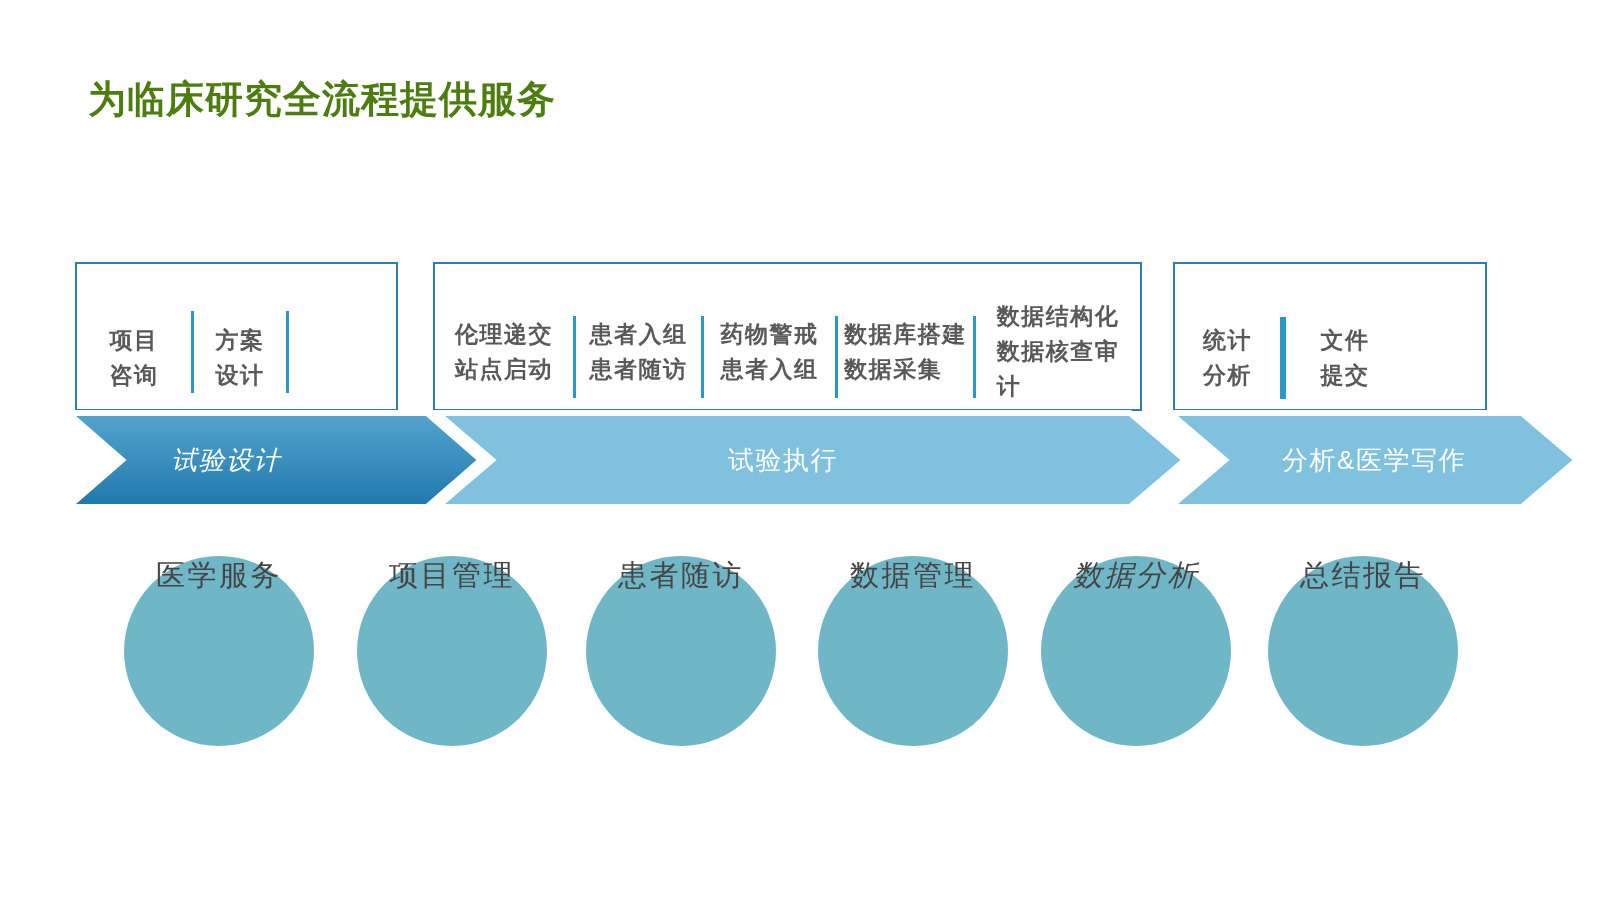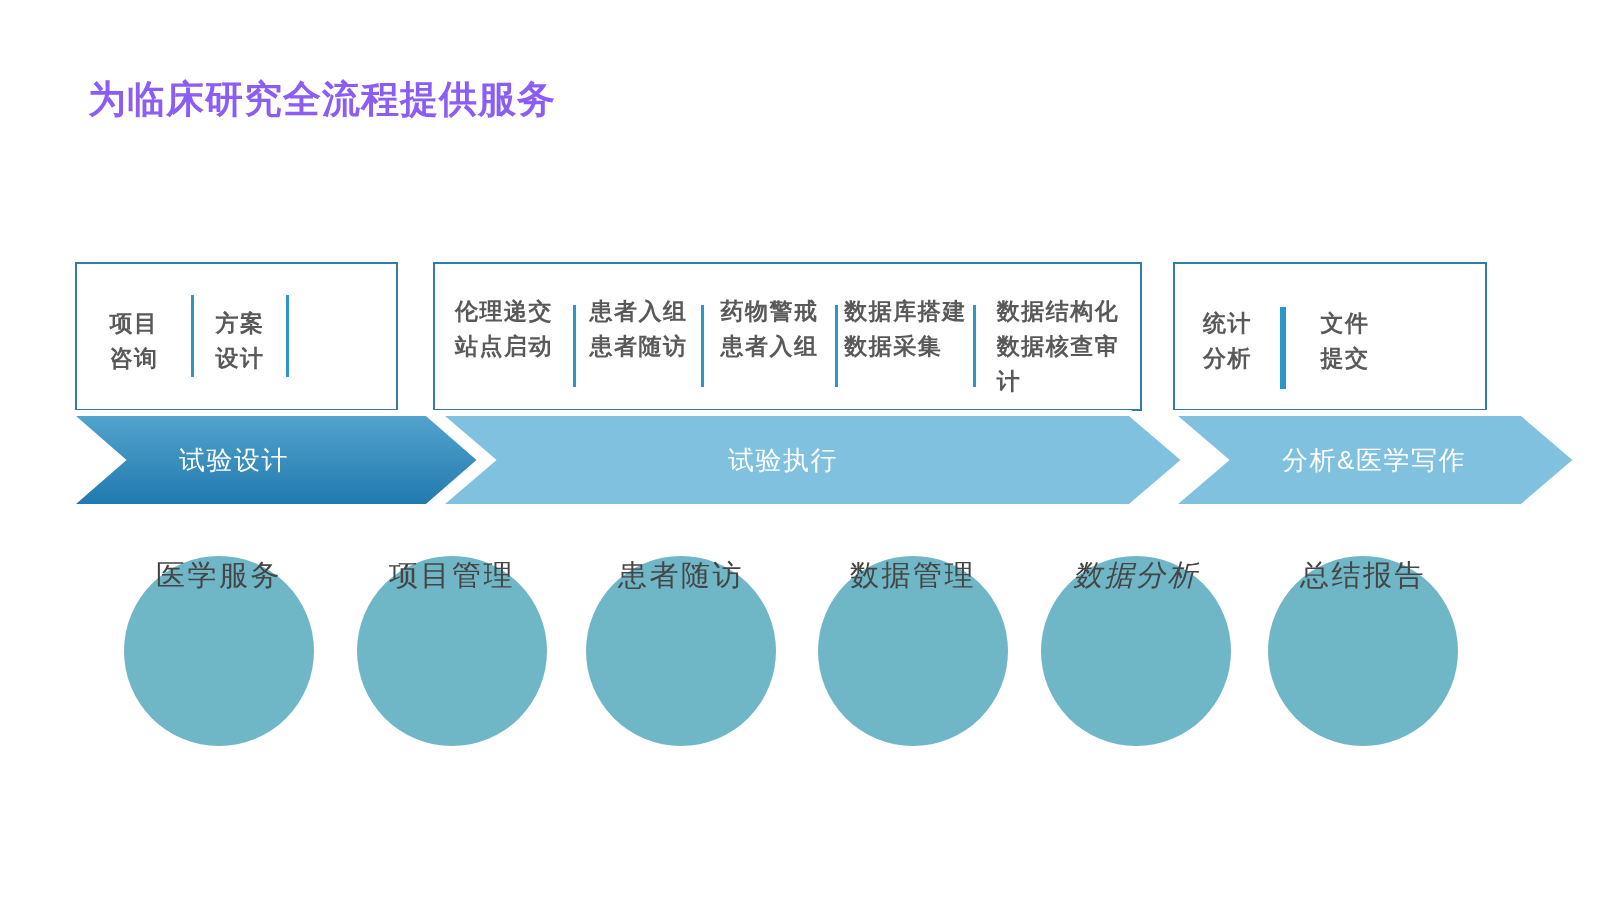--- a/index.html
+++ b/index.html
@@ -8,7 +8,7 @@
 
   .title{
     position:absolute;left:88px;top:74px;margin:0;
-    font-size:38px;font-weight:700;color:#8b5cf6;letter-spacing:1px;
+    font-size:38px;font-weight:700;color:#4d7c0f;letter-spacing:1px;
   }
 
   

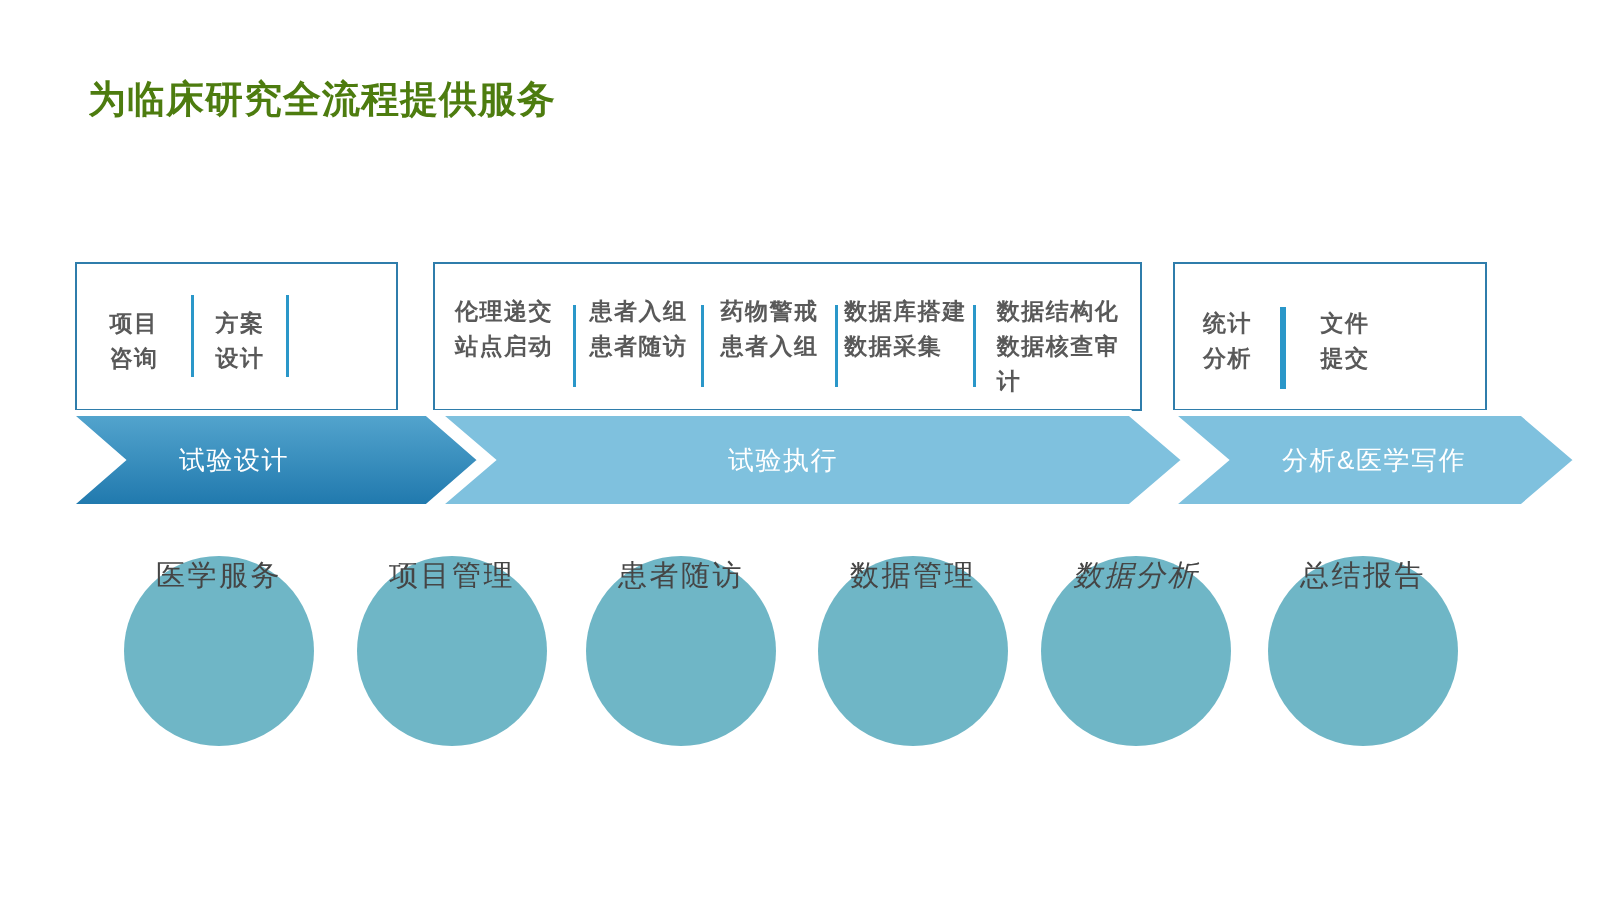--- a/index.html
+++ b/index.html
@@ -15,7 +15,7 @@
   .stage-box{
     position:absolute;top:262px;height:149px;box-sizing:border-box;
     border:2px solid #2f7dab;background:#ffffff;
-    display:flex;flex-direction:row;align-items:flex-start;
+    display:flex;flex-direction:row;align-items:center;
   }
   .box1{left:75px;width:323px;}
   .box2{left:433px;width:709px;}

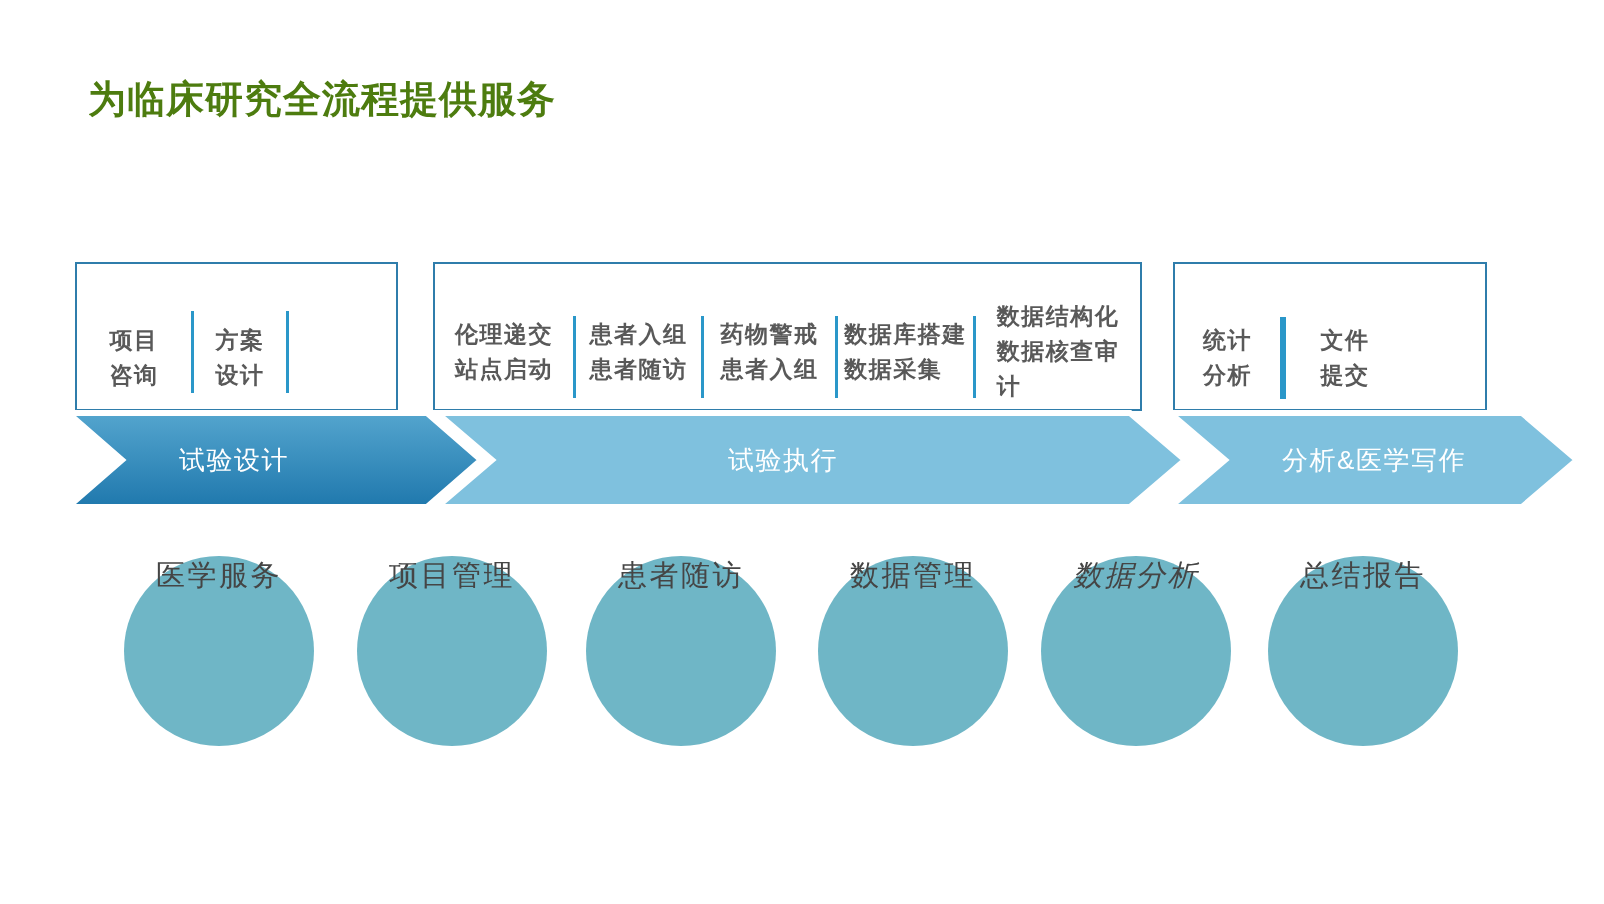--- a/index.html
+++ b/index.html
@@ -52,7 +52,7 @@
     position:absolute;top:442px;height:36px;line-height:36px;
     text-align:center;color:#ffffff;font-size:26px;font-weight:400;letter-spacing:1.5px;
   }
-  .al1{left:84px;width:300px;}
+  .al1{left:76px;width:300px;font-style:italic;}
   .al2{left:483px;width:600px;}
   .al3{left:1164px;width:420px;}
 

